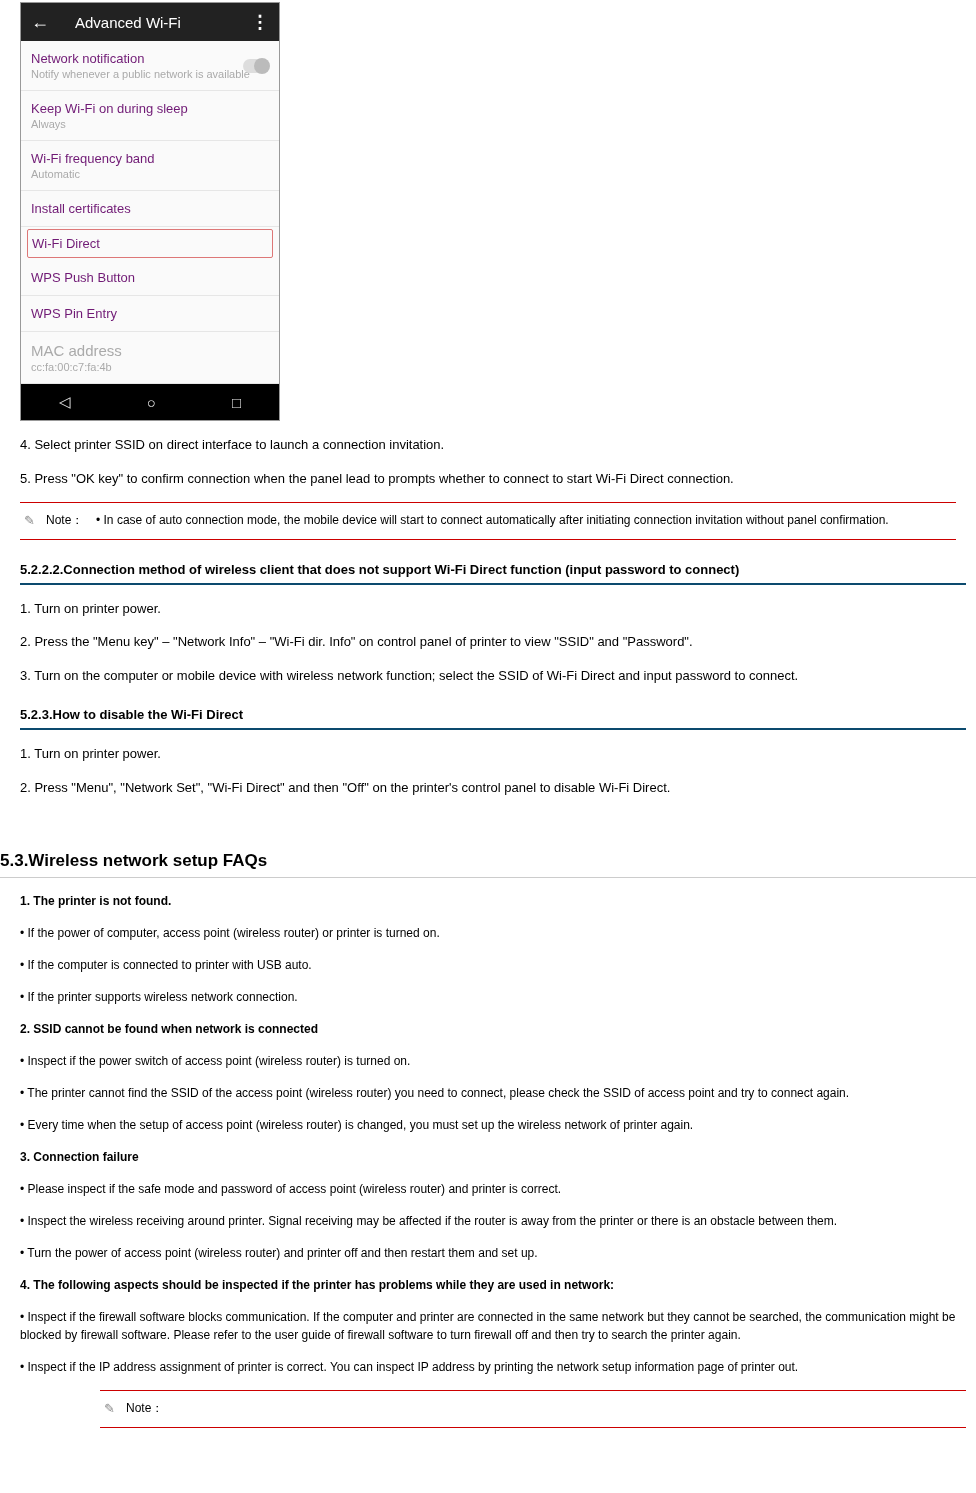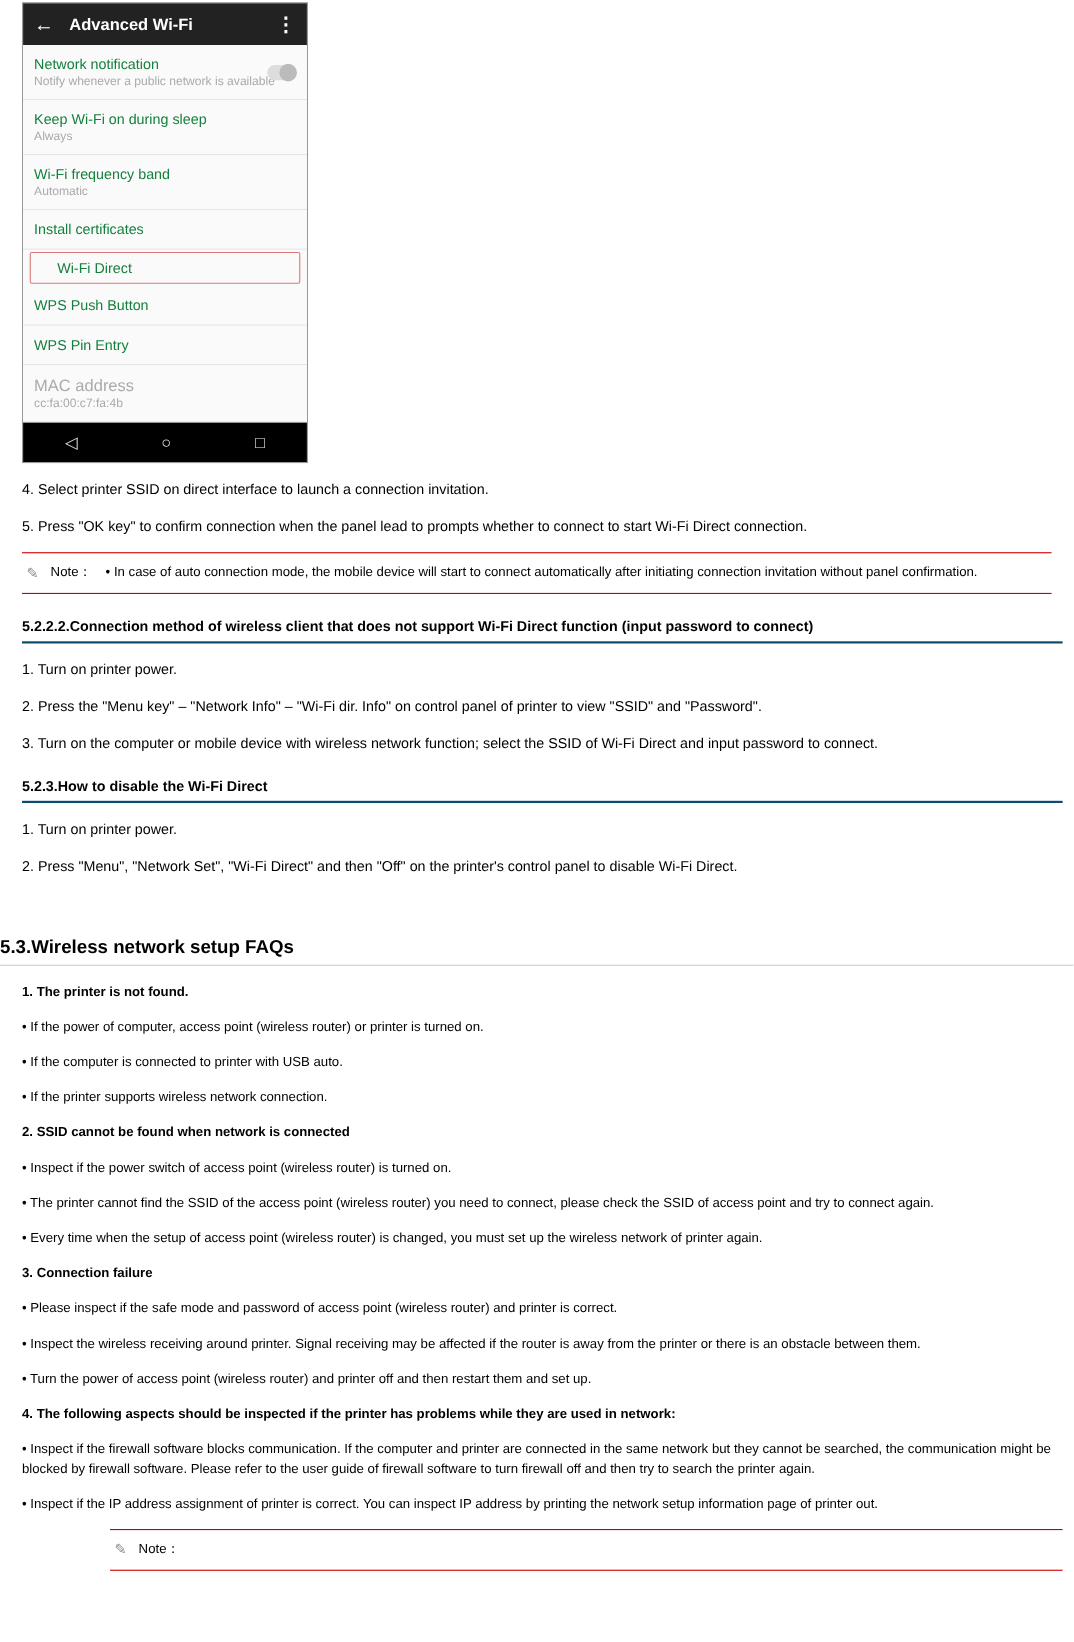--- a/index.html
+++ b/index.html
@@ -10,7 +10,7 @@
   }
   .phone-top { background: #222; color: #fff; display: flex; align-items: center; padding: 8px 10px; font-size: 15px; }
   .phone-top .back { font-size: 18px; margin-right: 14px; }
-  .phone-top .title { flex: 1; font-weight: 700; }
+  .phone-top .title { flex: 1; font-weight: 400; margin-left: 12px; }
   .phone-top .menu { font-size: 18px; font-weight: bold; }
   .phone-body { background: #fafafa; }
   .p-item { padding: 10px 10px 10px 10px; border-bottom: 1px solid #e6e6e6; position: relative; }

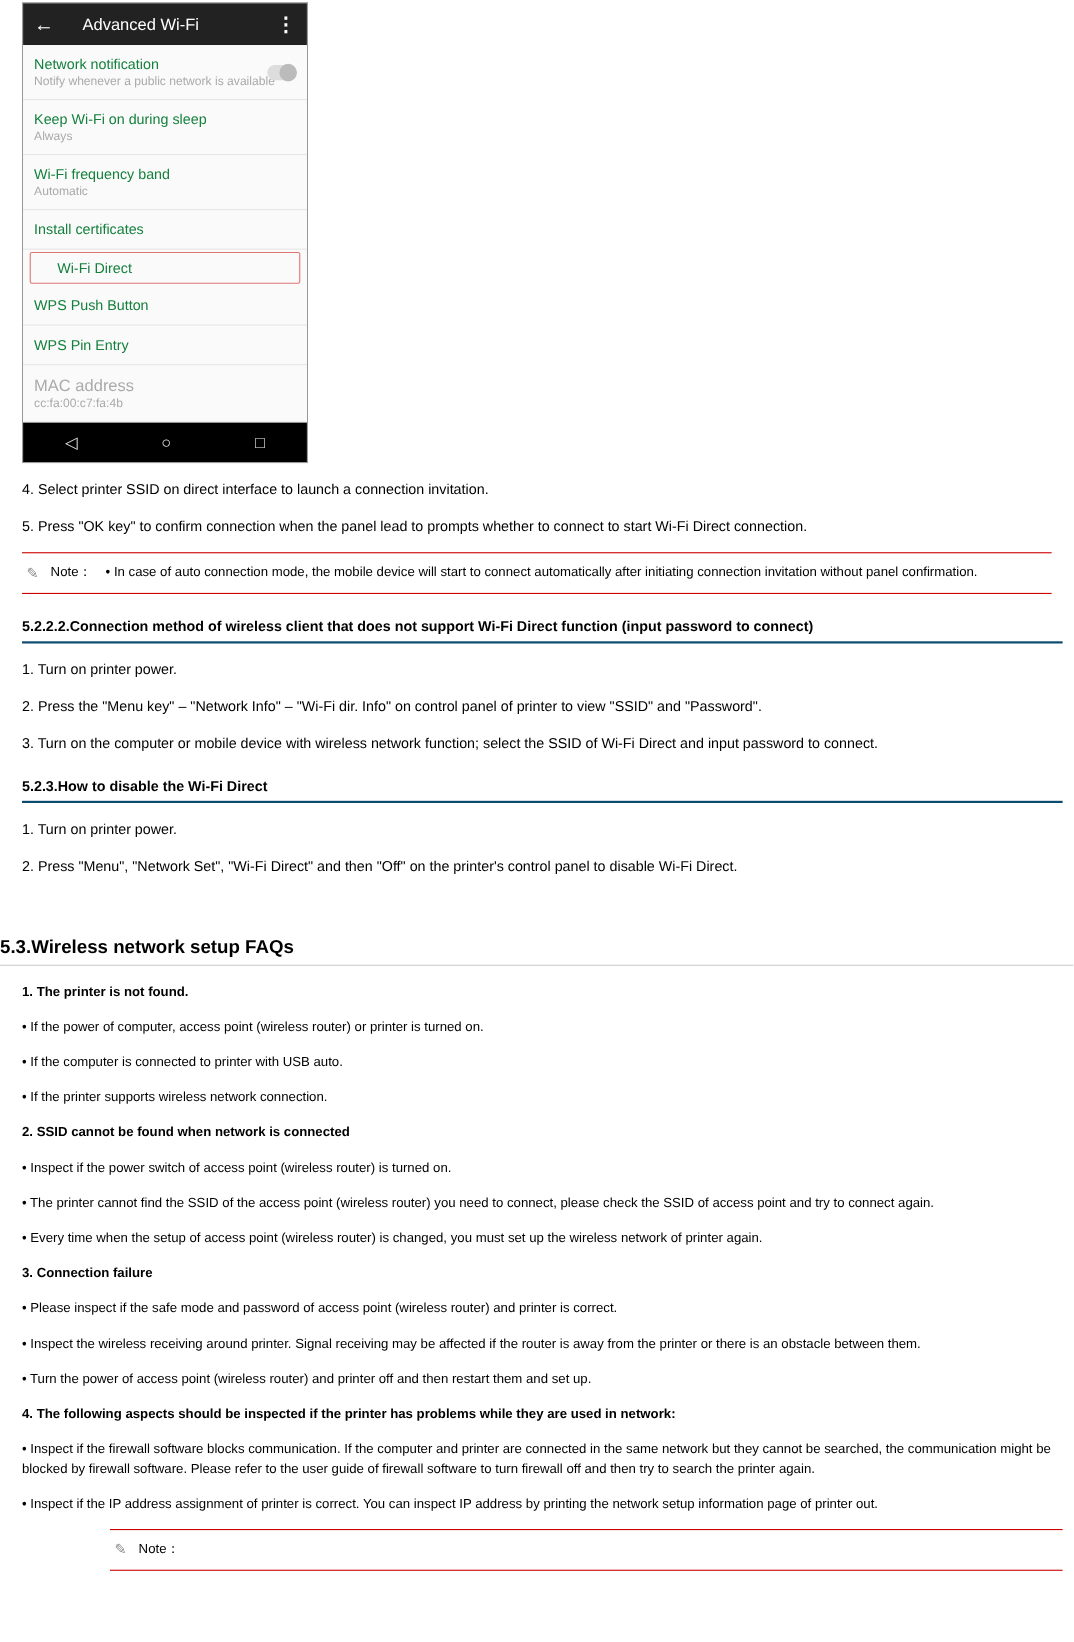--- a/index.html
+++ b/index.html
@@ -14,7 +14,7 @@
   .phone-top .menu { font-size: 18px; font-weight: bold; }
   .phone-body { background: #fafafa; }
   .p-item { padding: 10px 10px 10px 10px; border-bottom: 1px solid #e6e6e6; position: relative; }
-  .p-item .label { font-size: 13px; color: #15803d; }
+  .p-item .label { font-size: 13px; color: #701a75; }
   .p-item .sub { font-size: 11px; color: #aaa; margin-top: 2px; }
   .p-item .toggle {
     position: absolute; right: 10px; top: 50%; transform: translateY(-50%);

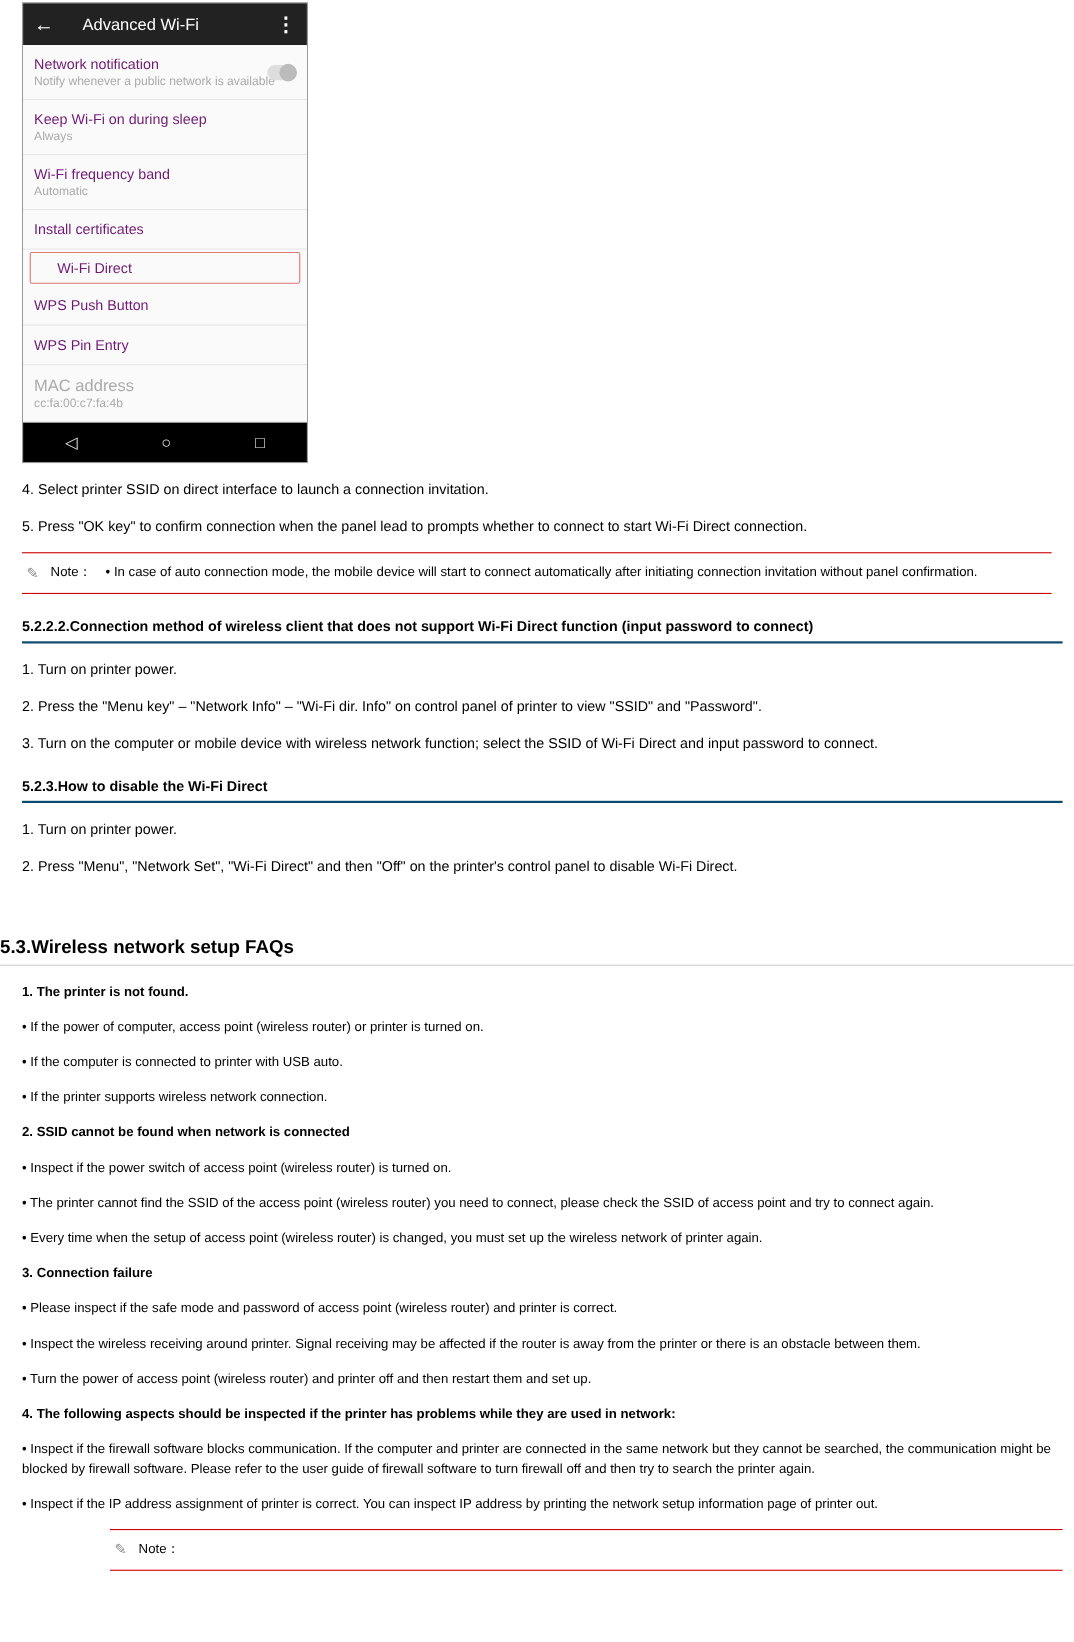--- a/index.html
+++ b/index.html
@@ -24,7 +24,7 @@
     content: ""; position: absolute; right: -1px; top: -1px; width: 16px; height: 16px;
     border-radius: 50%; background: #bbb;
   }
-  .p-item.highlight { border: 1px solid #d77; border-radius: 2px; margin: 2px 6px; padding: 6px 24px; }
+  .p-item.highlight { border: 1px solid #d77; border-radius: 2px; margin: 2px 6px; padding: 6px 4px; }
   .p-item.small .label { color: #aaa; font-size: 15px; }
   .phone-nav { background: #000; color: #fff; display: flex; justify-content: space-around; align-items: center; height: 36px; font-size: 15px; }
   .phone-nav span { opacity: .9; }

